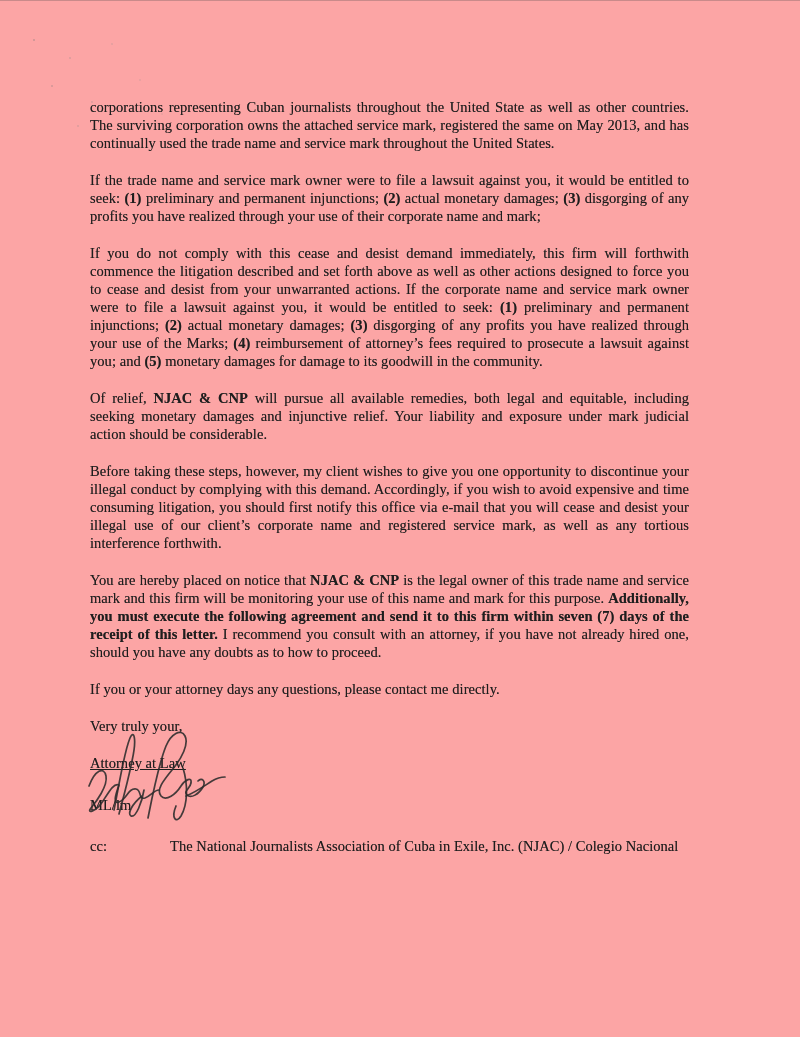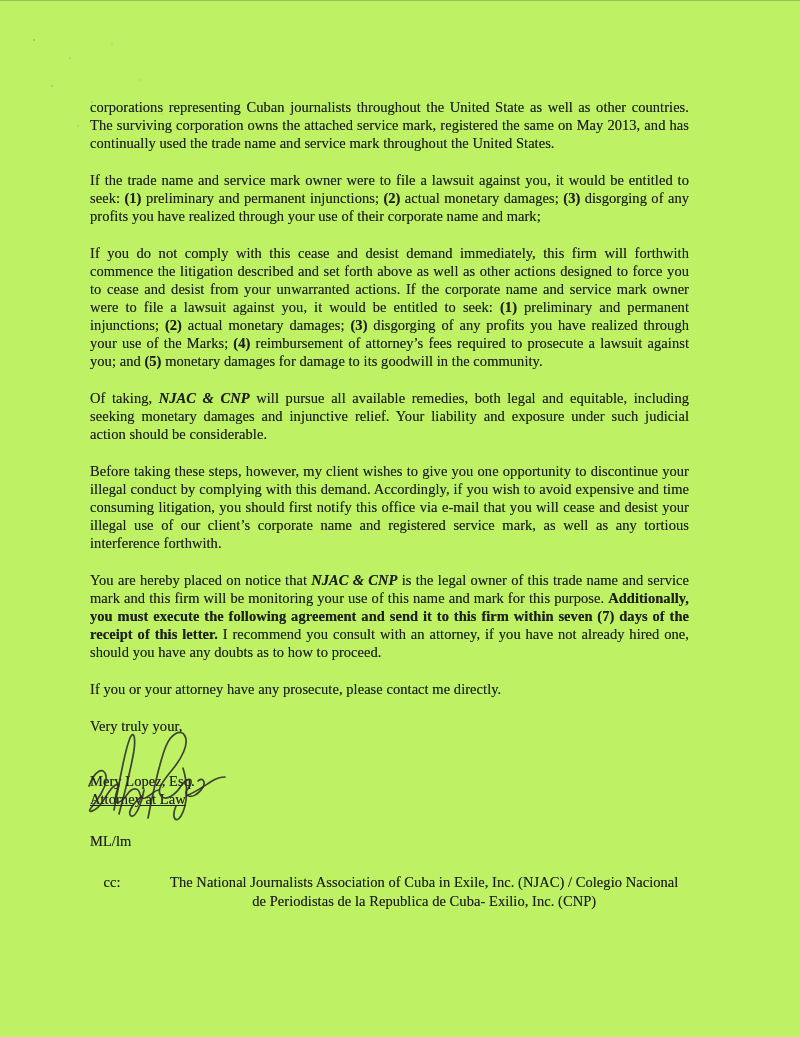--- a/index.html
+++ b/index.html
@@ -11,7 +11,7 @@
     position: relative;
     width: 800px;
     height: 1037px;
-    background: #bef264;
+    background: #fca5a5;
     overflow: hidden;
     color: #1e1e1e;
   }

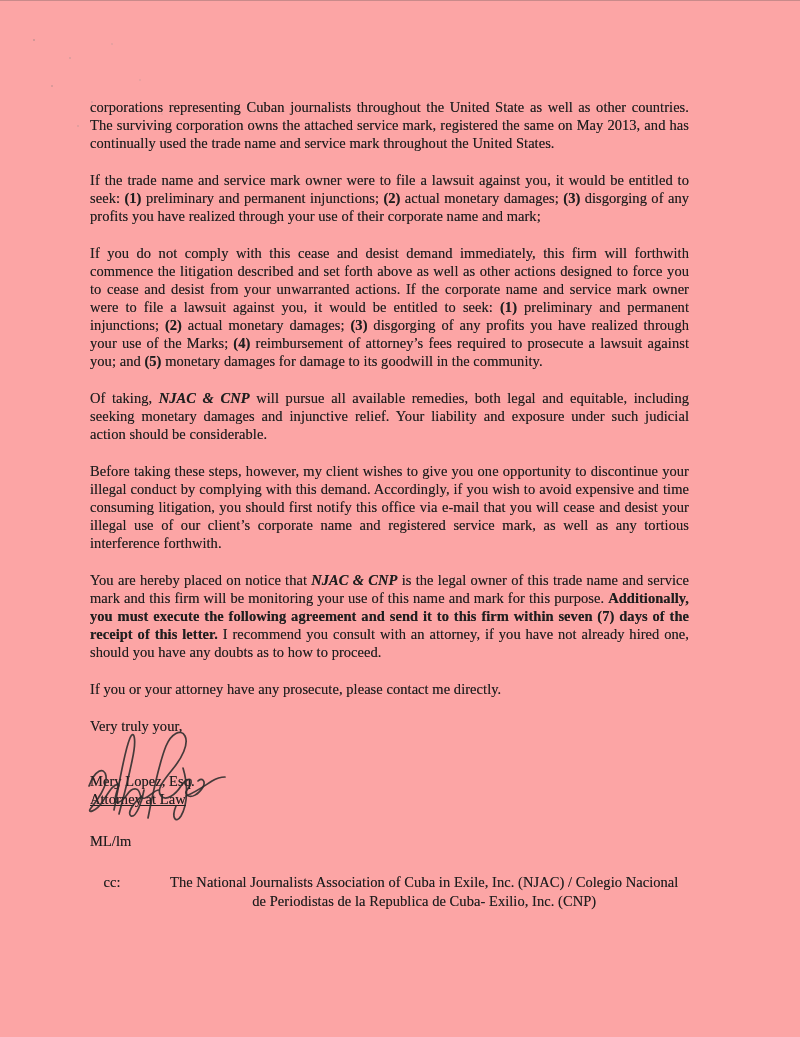--- a/index.html
+++ b/index.html
@@ -94,7 +94,7 @@
         <p class="para"><span class="">corporations representing Cuban journalists throughout the United State as well as other countries. The surviving corporation owns the attached service mark, registered the same on May 2013, and has continually used the trade name and service mark throughout the United States.</span></p>
         <p class="para"><span class="">If the trade name and service mark owner were to file a lawsuit against you, it would be entitled to seek: </span><span class="b">(1)</span><span class=""> preliminary and permanent injunctions; </span><span class="b">(2)</span><span class=""> actual monetary damages; </span><span class="b">(3)</span><span class=""> disgorging of any profits you have realized through your use of their corporate name and mark;</span></p>
         <p class="para"><span class="">If you do not comply with this cease and desist demand immediately, this firm will forthwith commence the litigation described and set forth above as well as other actions designed to force you to cease and desist from your unwarranted actions. If the corporate name and service mark owner were to file a lawsuit against you, it would be entitled to seek: </span><span class="b">(1)</span><span class=""> preliminary and permanent injunctions; </span><span class="b">(2)</span><span class=""> actual monetary damages; </span><span class="b">(3)</span><span class=""> disgorging of any profits you have realized through your use of the Marks; </span><span class="b">(4)</span><span class=""> reimbursement of attorney’s fees required to prosecute a lawsuit against you; and </span><span class="b">(5)</span><span class=""> monetary damages for damage to its goodwill in the community.</span></p>
-        <p class="para"><span class="">Of taking, </span><span class="bi">NJAC &amp; CNP</span><span class=""> will pursue all available remedies, both legal and equitable, including seeking monetary damages and injunctive relief. Your liability and exposure under such judicial action should be considerable.</span></p>
+        <p class="para"><span class="">Of relief, </span><span class="bi">NJAC &amp; CNP</span><span class=""> will pursue all available remedies, both legal and equitable, including seeking monetary damages and injunctive relief. Your liability and exposure under such judicial action should be considerable.</span></p>
         <p class="para"><span class="">Before taking these steps, however, my client wishes to give you one opportunity to discontinue your illegal conduct by complying with this demand. Accordingly, if you wish to avoid expensive and time consuming litigation, you should first notify this office via e-mail that you will cease and desist your illegal use of our client’s corporate name and registered service mark, as well as any tortious interference forthwith.</span></p>
         <p class="para"><span class="">You are hereby placed on notice that </span><span class="bi">NJAC &amp; CNP</span><span class=""> is the legal owner of this trade name and service mark and this firm will be monitoring your use of this name and mark for this purpose. </span><span class="b">Additionally, you must execute the following agreement and send it to this firm within seven (7) days of the receipt of this letter.</span><span class=""> I recommend you consult with an attorney, if you have not already hired one, should you have any doubts as to how to proceed.</span></p>
         <p class="para"><span class="">If you or your attorney have any prosecute, please contact me directly.</span></p>

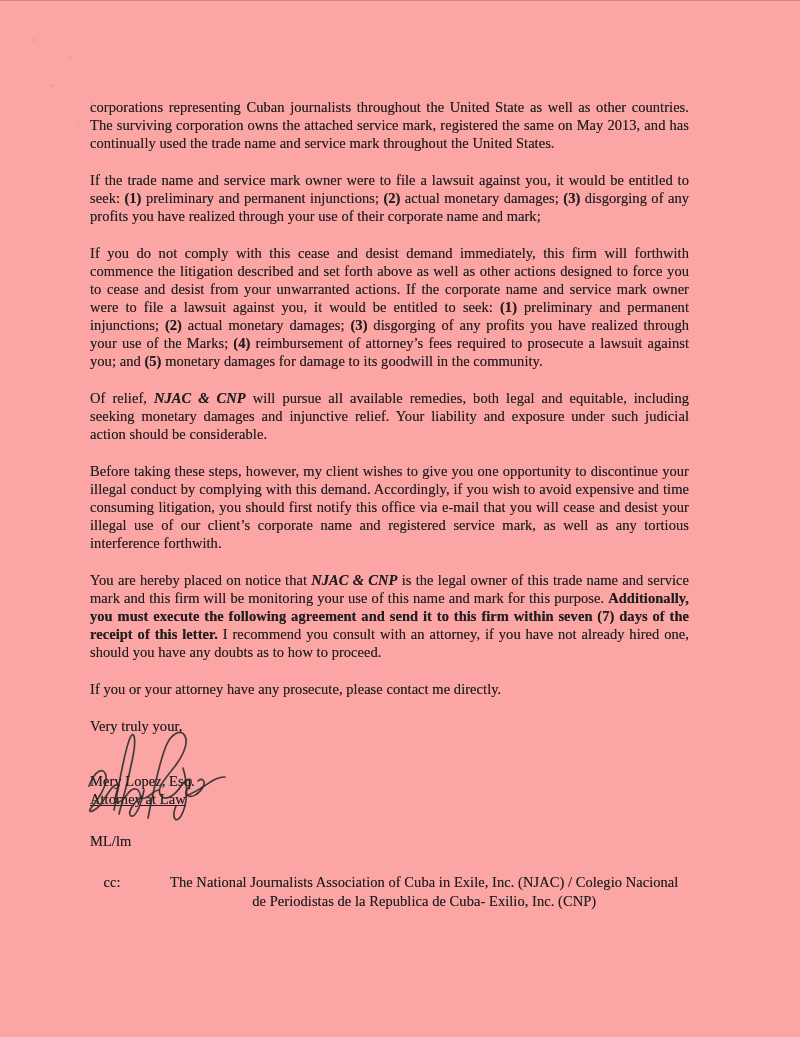--- a/index.html
+++ b/index.html
@@ -53,7 +53,7 @@
     text-align: justify;
   }
   p.para span.b  { font-weight: bold; }
-  p.para span.bi { font-weight: bold; font-style: italic; }
+  p.para span.bi { font-weight: bold; }
   .valediction { margin: 0 0 0 0; }
   .signer-name  { margin-top: 37px; }
   .signer-title { margin-top: 0; text-decoration: underline; }

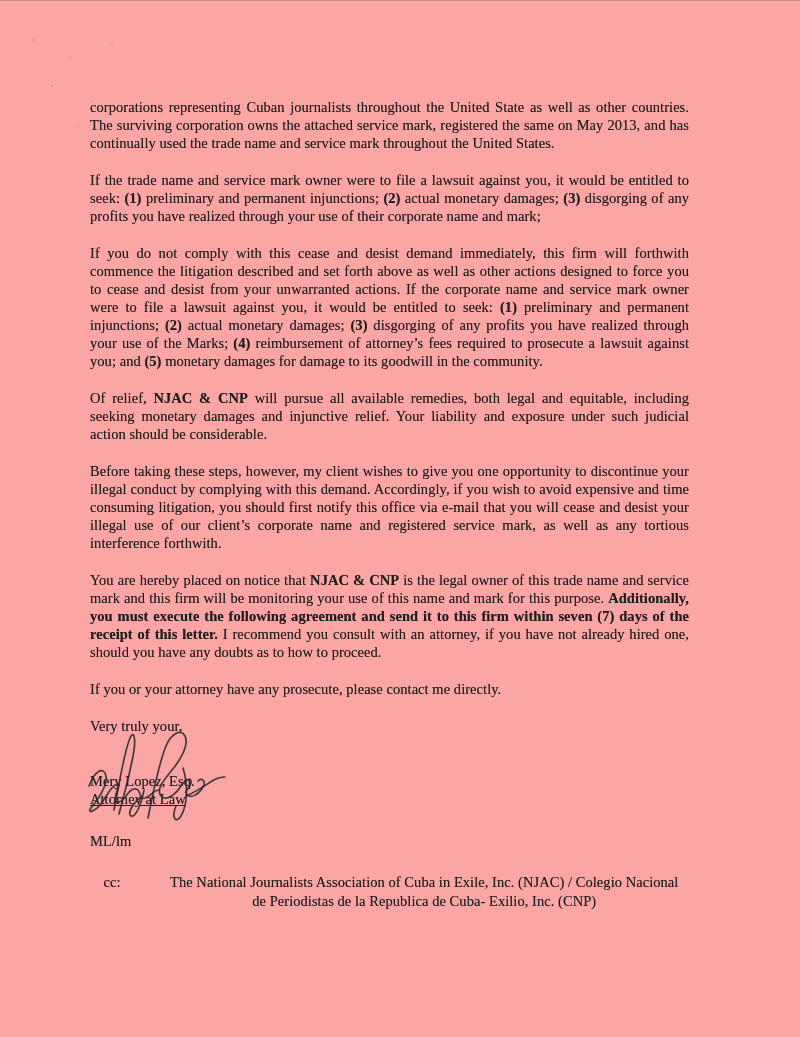--- a/index.html
+++ b/index.html
@@ -94,7 +94,7 @@
         <p class="para"><span class="">corporations representing Cuban journalists throughout the United State as well as other countries. The surviving corporation owns the attached service mark, registered the same on May 2013, and has continually used the trade name and service mark throughout the United States.</span></p>
         <p class="para"><span class="">If the trade name and service mark owner were to file a lawsuit against you, it would be entitled to seek: </span><span class="b">(1)</span><span class=""> preliminary and permanent injunctions; </span><span class="b">(2)</span><span class=""> actual monetary damages; </span><span class="b">(3)</span><span class=""> disgorging of any profits you have realized through your use of their corporate name and mark;</span></p>
         <p class="para"><span class="">If you do not comply with this cease and desist demand immediately, this firm will forthwith commence the litigation described and set forth above as well as other actions designed to force you to cease and desist from your unwarranted actions. If the corporate name and service mark owner were to file a lawsuit against you, it would be entitled to seek: </span><span class="b">(1)</span><span class=""> preliminary and permanent injunctions; </span><span class="b">(2)</span><span class=""> actual monetary damages; </span><span class="b">(3)</span><span class=""> disgorging of any profits you have realized through your use of the Marks; </span><span class="b">(4)</span><span class=""> reimbursement of attorney’s fees required to prosecute a lawsuit against you; and </span><span class="b">(5)</span><span class=""> monetary damages for damage to its goodwill in the community.</span></p>
-        <p class="para"><span class="">Of relief, </span><span class="bi">NJAC &amp; CNP</span><span class=""> will pursue all available remedies, both legal and equitable, including seeking monetary damages and injunctive relief. Your liability and exposure under such judicial action should be considerable.</span></p>
+        <p class="para"><span class="">Of relief, </span><span class="bi">NJAC &amp; CNP</span><span class=""> will pursue all available remedies, both legal and equitable, including seeking monetary damages and injunctive relief. Your liability and exposure under mark judicial action should be considerable.</span></p>
         <p class="para"><span class="">Before taking these steps, however, my client wishes to give you one opportunity to discontinue your illegal conduct by complying with this demand. Accordingly, if you wish to avoid expensive and time consuming litigation, you should first notify this office via e-mail that you will cease and desist your illegal use of our client’s corporate name and registered service mark, as well as any tortious interference forthwith.</span></p>
         <p class="para"><span class="">You are hereby placed on notice that </span><span class="bi">NJAC &amp; CNP</span><span class=""> is the legal owner of this trade name and service mark and this firm will be monitoring your use of this name and mark for this purpose. </span><span class="b">Additionally, you must execute the following agreement and send it to this firm within seven (7) days of the receipt of this letter.</span><span class=""> I recommend you consult with an attorney, if you have not already hired one, should you have any doubts as to how to proceed.</span></p>
         <p class="para"><span class="">If you or your attorney have any prosecute, please contact me directly.</span></p>

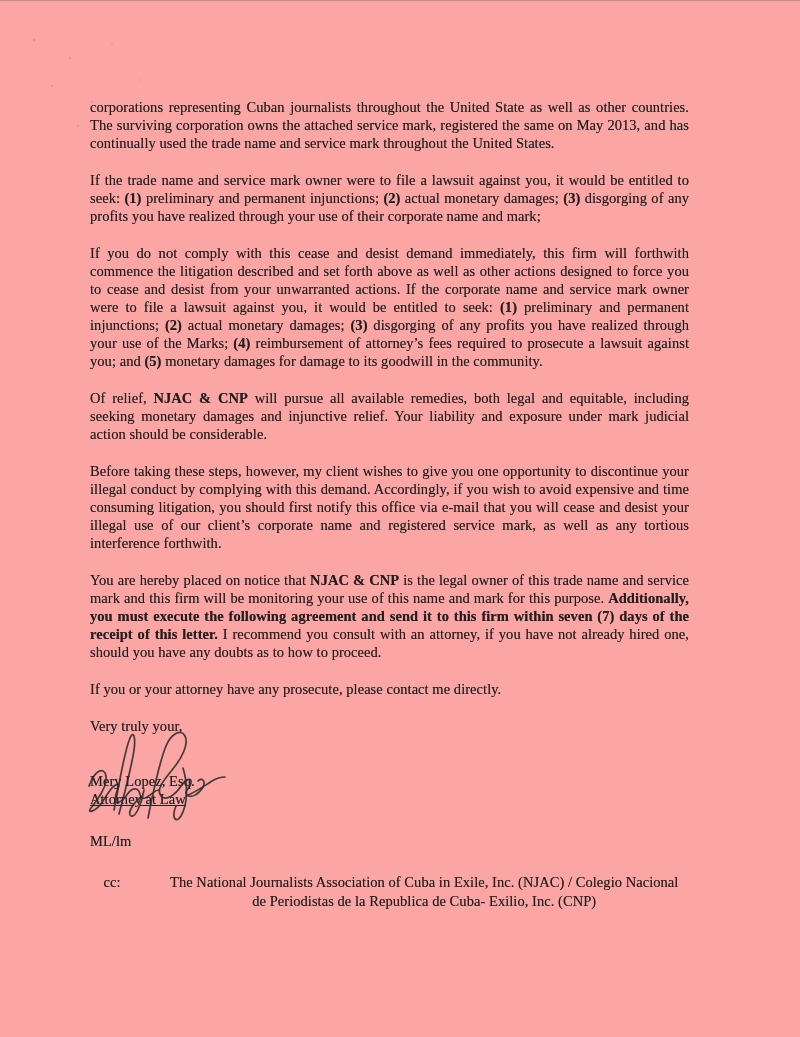--- a/index.html
+++ b/index.html
@@ -97,7 +97,7 @@
         <p class="para"><span class="">Of relief, </span><span class="bi">NJAC &amp; CNP</span><span class=""> will pursue all available remedies, both legal and equitable, including seeking monetary damages and injunctive relief. Your liability and exposure under mark judicial action should be considerable.</span></p>
         <p class="para"><span class="">Before taking these steps, however, my client wishes to give you one opportunity to discontinue your illegal conduct by complying with this demand. Accordingly, if you wish to avoid expensive and time consuming litigation, you should first notify this office via e-mail that you will cease and desist your illegal use of our client’s corporate name and registered service mark, as well as any tortious interference forthwith.</span></p>
         <p class="para"><span class="">You are hereby placed on notice that </span><span class="bi">NJAC &amp; CNP</span><span class=""> is the legal owner of this trade name and service mark and this firm will be monitoring your use of this name and mark for this purpose. </span><span class="b">Additionally, you must execute the following agreement and send it to this firm within seven (7) days of the receipt of this letter.</span><span class=""> I recommend you consult with an attorney, if you have not already hired one, should you have any doubts as to how to proceed.</span></p>
-        <p class="para"><span class="">If you or your attorney have any prosecute, please contact me directly.</span></p>
+        <p class="para"><span class="">If you or your attorney days any questions, please contact me directly.</span></p>
       </div>
 
     <div class="closing">

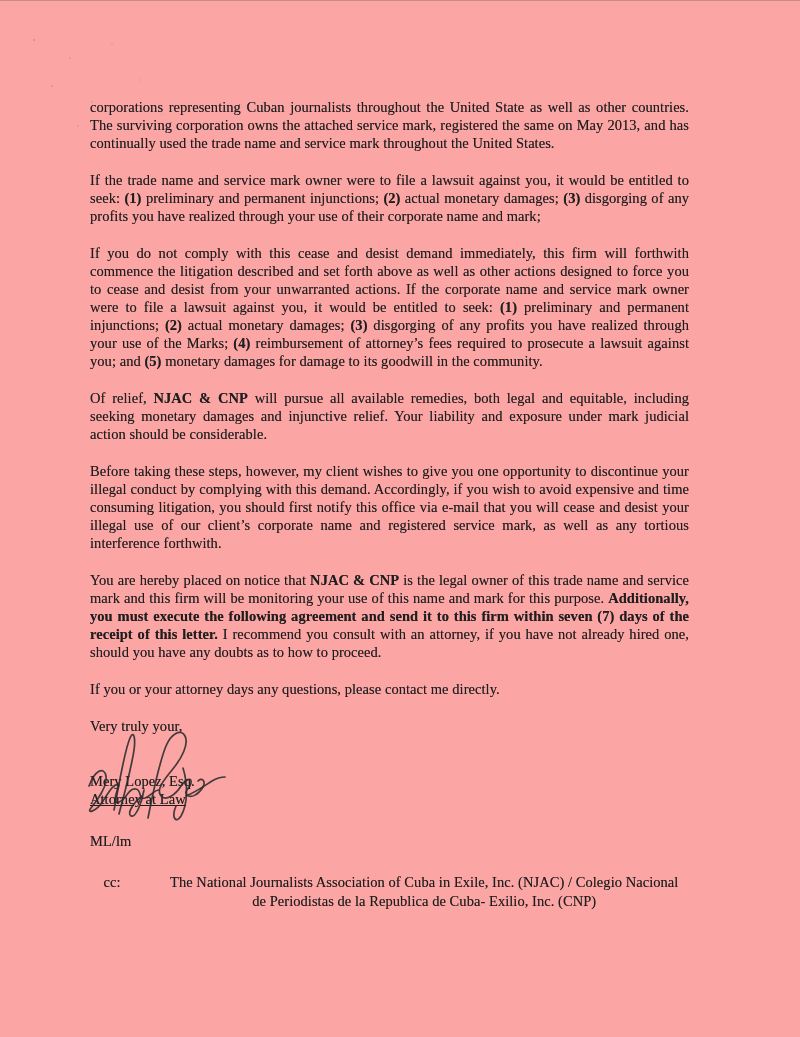--- a/index.html
+++ b/index.html
@@ -102,7 +102,6 @@
 
     <div class="closing">
       <p class="para valediction">Very truly your,</p>
-      <div class="signer-name">Mery Lopez, Esq.</div>
       <div class="signer-title">Attorney at Law</div>
     </div>
 

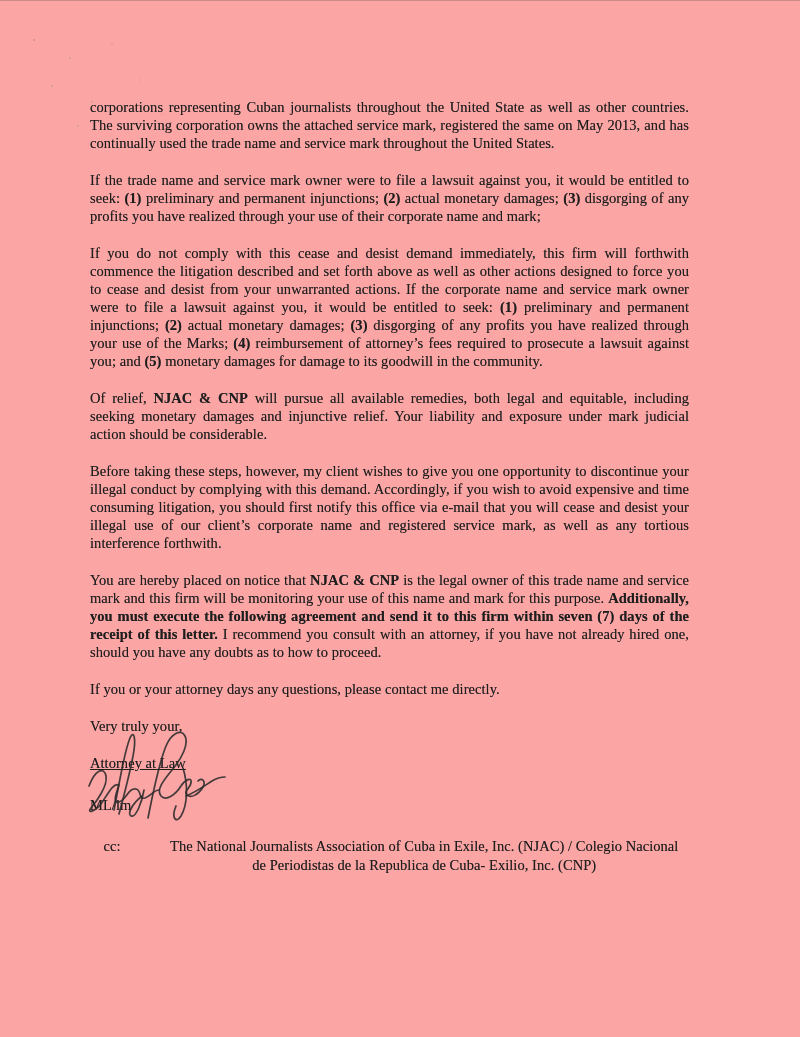--- a/index.html
+++ b/index.html
@@ -62,7 +62,6 @@
     margin-top: 23px;
     display: flex;
     align-items: flex-start;
-    text-align: center;
   }
   .cc-label { width: 44px; flex: 0 0 44px; }
   .cc-lines div { line-height: 19px; margin-left: 36px; }

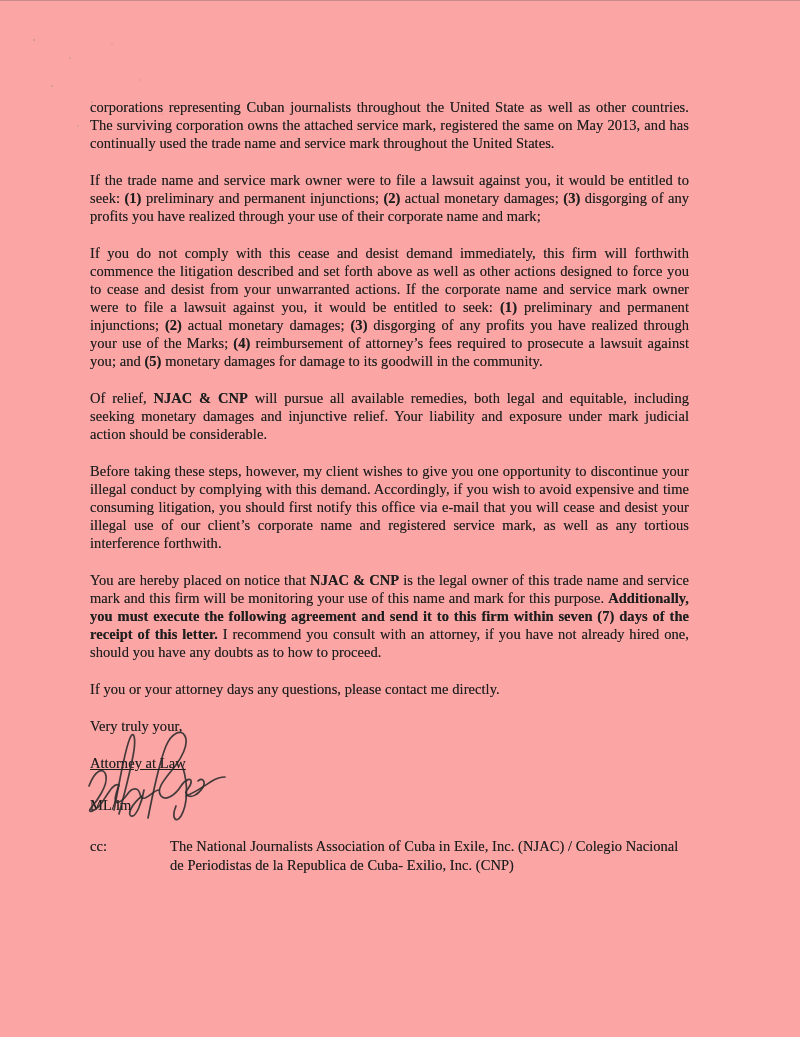--- a/index.html
+++ b/index.html
@@ -110,7 +110,6 @@
       <div class="cc-label">cc:</div>
       <div class="cc-lines" id="cc-lines">
           <div>The National Journalists Association of Cuba in Exile, Inc. (NJAC) / Colegio Nacional</div>
-          <div>de Periodistas de la Republica de Cuba- Exilio, Inc. (CNP)</div>
         </div>
     </div>
   </div>

